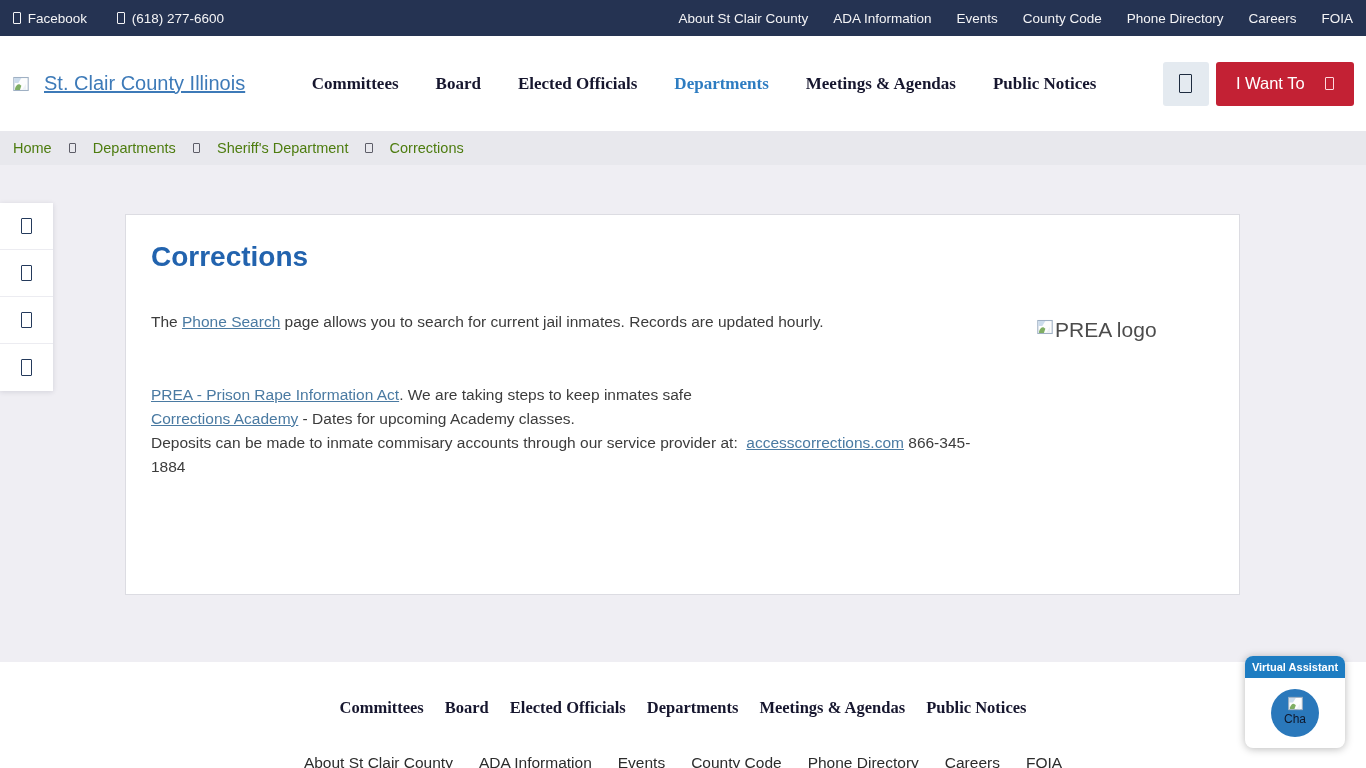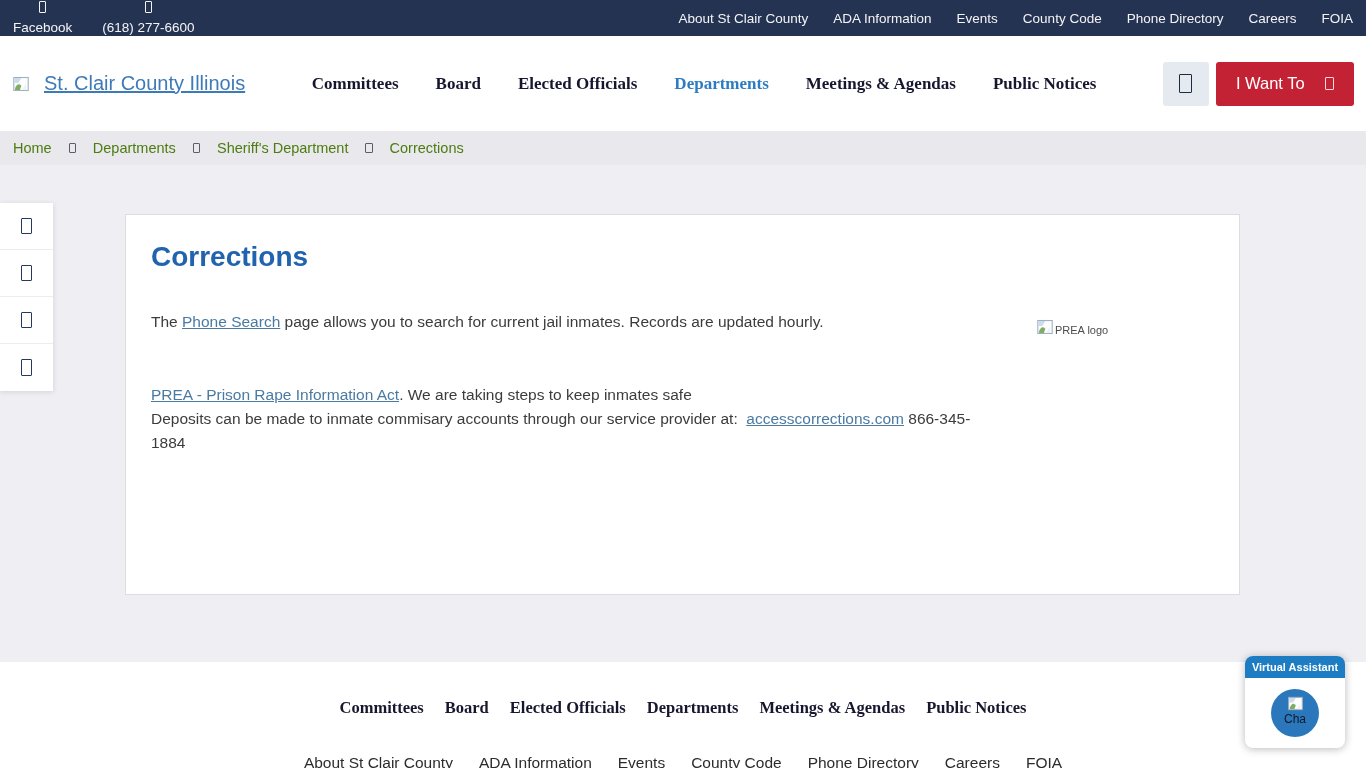--- a/index.html
+++ b/index.html
@@ -18,7 +18,7 @@
     align-items:center; padding:0 13px; font-size:13.5px; }
   .topbar .left { display:flex; align-items:center; gap:30px; }
   .tb-item { display:flex; align-items:center; gap:7px; color:#f4f4f6;
-    text-decoration:none;flex-direction:column; }
+    text-decoration:none; }
   .tb-item .tofu { font-size:14px; }
   .topbar .right { margin-left:auto; display:flex; gap:25px; }
   .topbar .right a { color:#f4f4f6; text-decoration:none; }

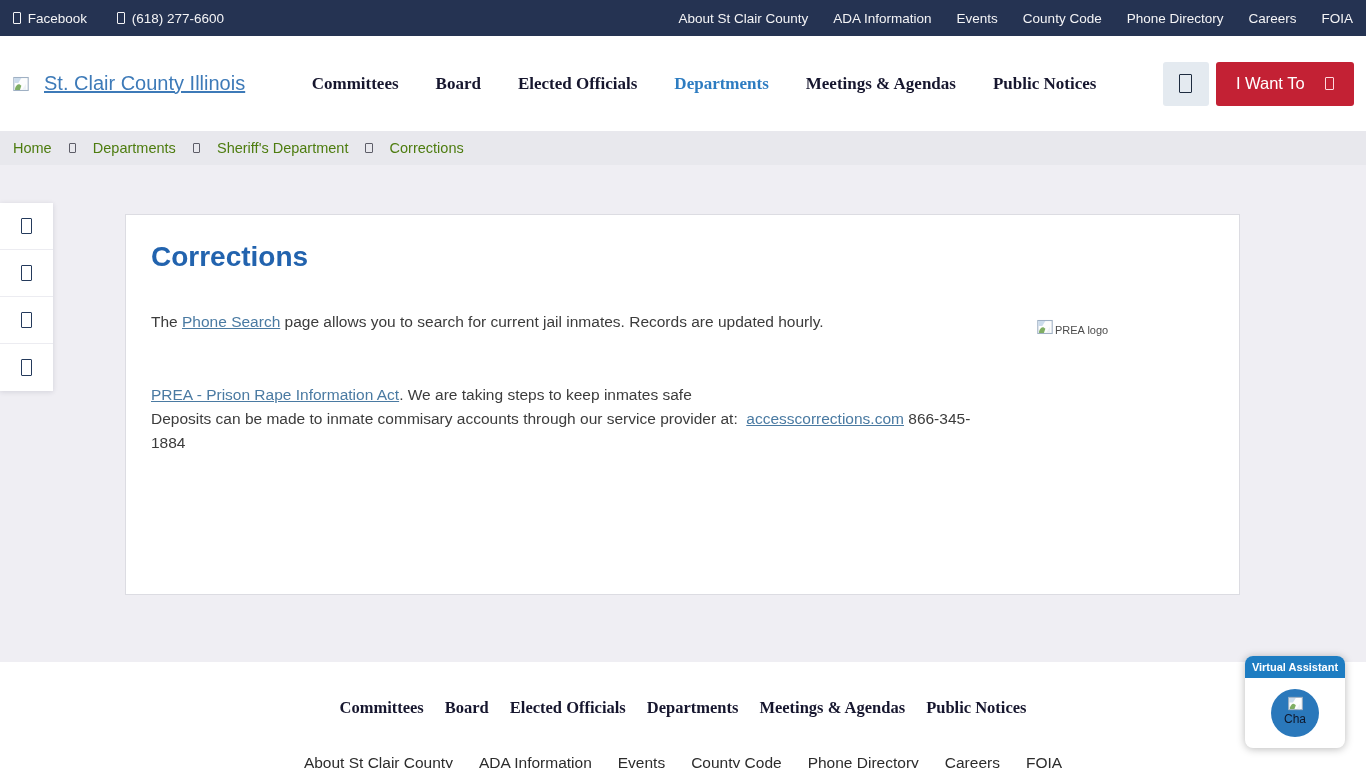--- a/index.html
+++ b/index.html
@@ -70,7 +70,7 @@
     color:#3c3c3c; }
   a.content-link { color:#4a7aa2; text-decoration:underline; }
   .prea { position:absolute; left:910px; top:103px; display:flex;
-    align-items:flex-end; gap:1px; color:#4c4c4c; font-size:11px; }
+    align-items:flex-start; gap:1px; color:#4c4c4c; font-size:21px; }
   .content-lines { position:absolute; left:25px; top:168px; width:852px;
     font-size:15.5px; color:#3c3c3c; line-height:24px; }
 

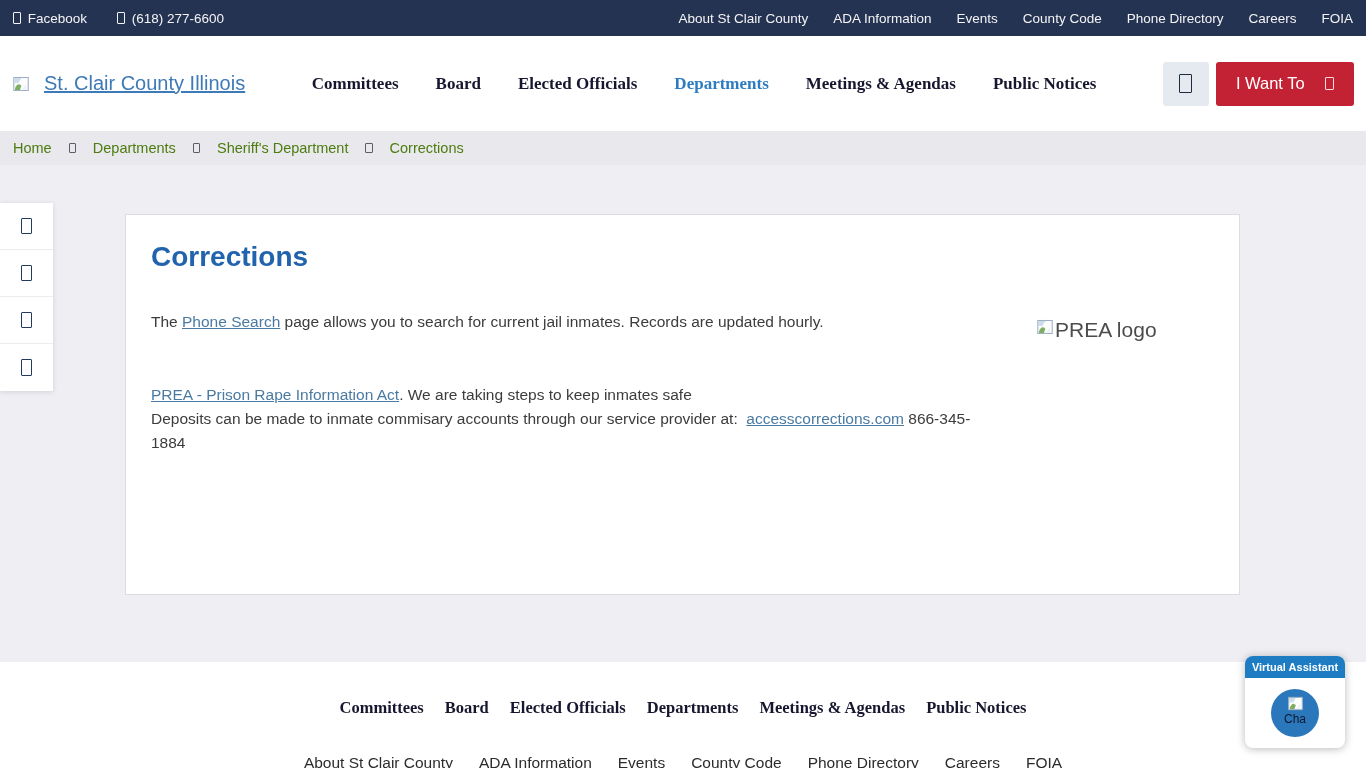--- a/index.html
+++ b/index.html
@@ -199,6 +199,7 @@
 
     <div class="content-lines">
       <div><a class="content-link">PREA - Prison Rape Information Act</a><span>. We are taking steps to keep inmates safe</span></div>
+      <div><a class="content-link">Corrections Academy</a><span> - Dates for upcoming Academy classes.</span></div>
       <div><span>Deposits can be made to inmate commisary accounts through our service provider at:&nbsp; </span><a class="content-link">accesscorrections.com</a><span> 866-345-1884</span></div>
     </div>
   </div>

